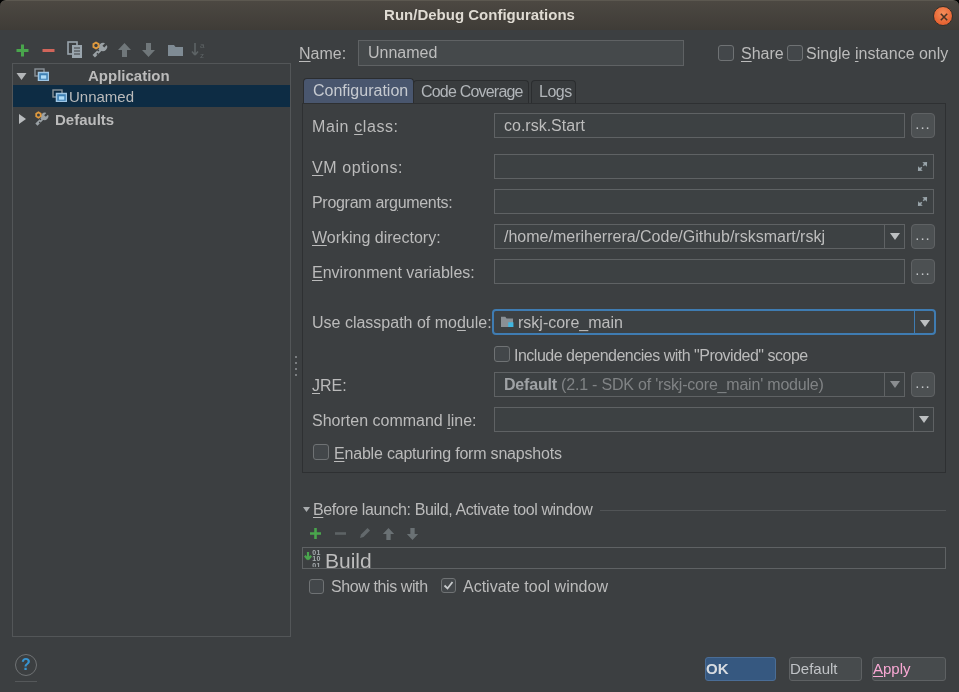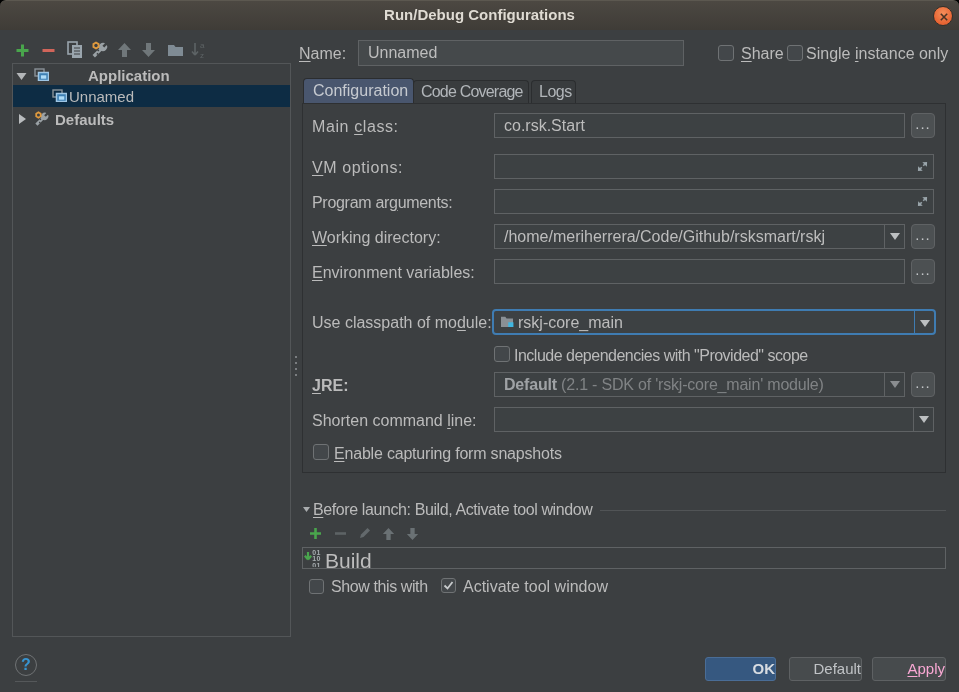--- a/index.html
+++ b/index.html
@@ -198,7 +198,7 @@
   <div class="cb" style="left:494px;top:316px;"></div>
   <div class="lbl" style="left:514px;top:317px;letter-spacing:-0.5px;">Include dependencies with "Provided" scope</div>
 
-  <div class="lbl" style="left:312px;top:347px;font-weight:bold;"><u>J</u>RE:</div>
+  <div class="lbl" style="left:312px;top:347px;"><u>J</u>RE:</div>
   <div class="fld" style="left:494px;top:342px;width:411px;height:25px;"></div>
   <div class="fldtxt" style="left:504px;top:346px;color:#9fa2a5;letter-spacing:-0.2px;"><b>Default</b> <span style="color:#808385;">(2.1 - SDK of 'rskj-core_main' module)</span></div>
   <div class="combo-arrow" style="left:884px;top:343px;">

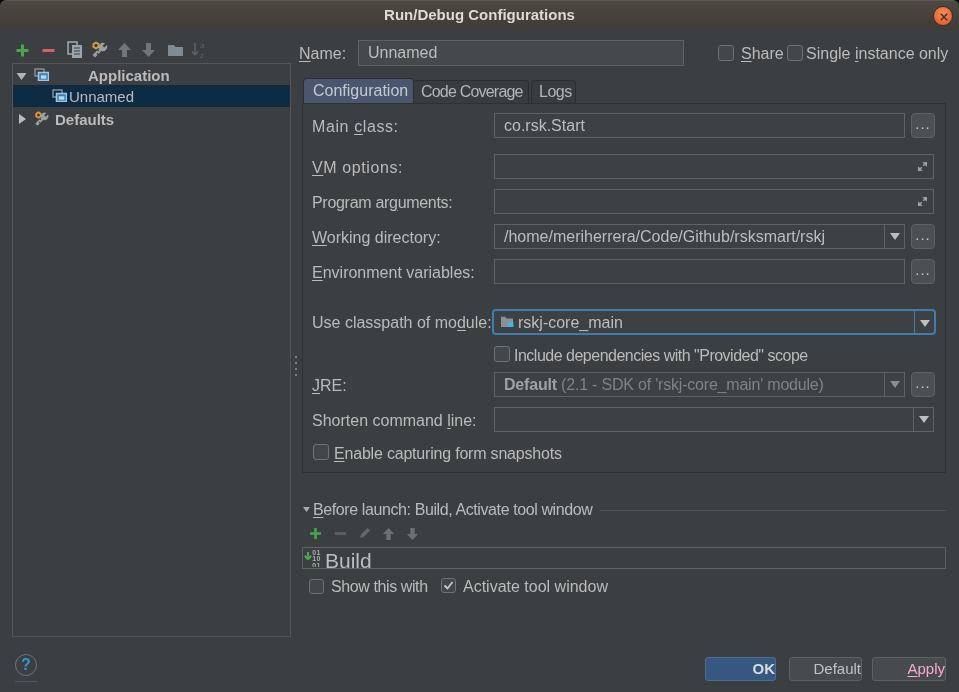--- a/index.html
+++ b/index.html
@@ -34,7 +34,7 @@
        border:1px solid #2b2d2f;border-bottom:none;border-radius:4px 4px 0 0;}
   
   .btn{position:absolute;box-sizing:border-box;border-radius:3px;font-size:15px;
-       text-align:right;}
+       text-align:left;}
 </style>
 </head>
 <body>

